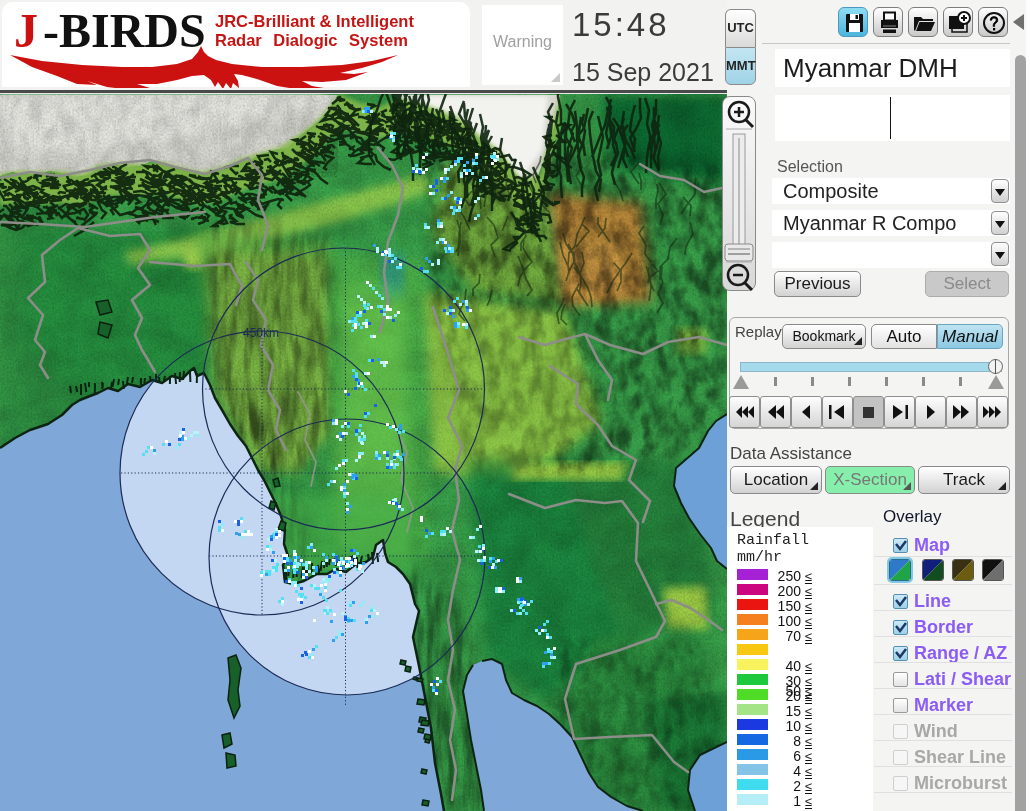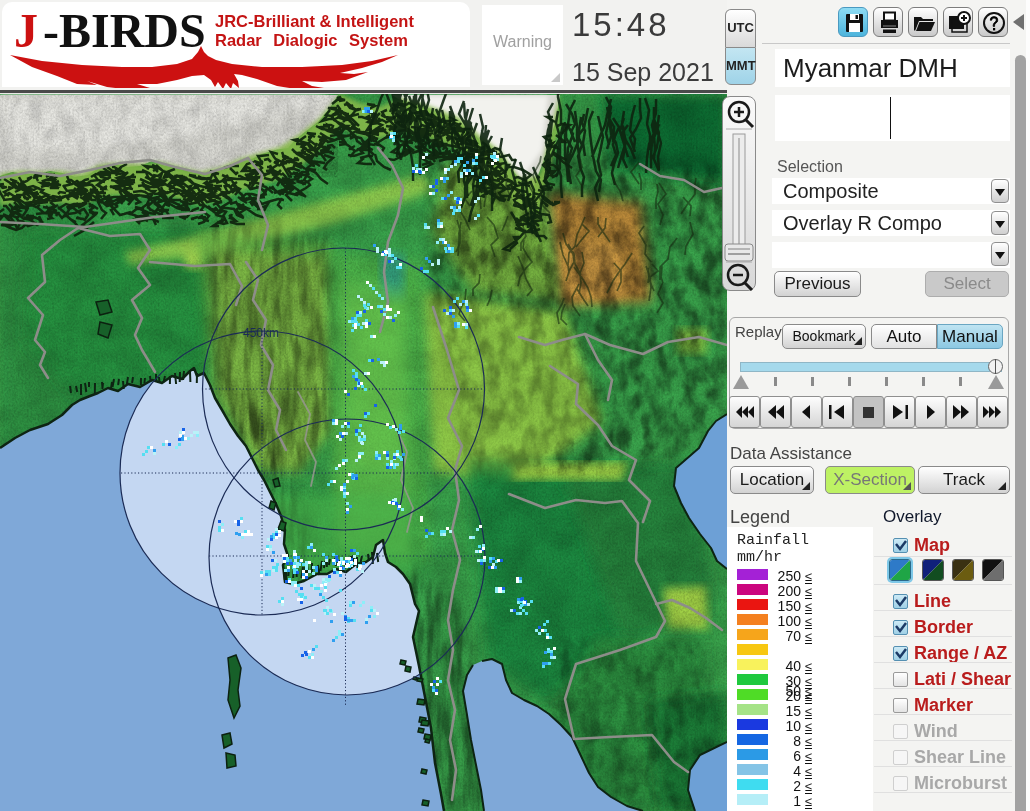--- a/index.html
+++ b/index.html
@@ -341,7 +341,7 @@
 <div class="abs" id="sellab">Selection</div>
 <div class="abs selrow" style="top:178px;">Composite</div>
 <div class="abs drop" style="left:991px;top:179px;"></div>
-<div class="abs selrow" style="top:210px;">Overlay R Compo</div>
+<div class="abs selrow" style="top:210px;">Myanmar R Compo</div>
 <div class="abs drop" style="left:991px;top:211px;"></div>
 <div class="abs selrow" style="top:242px;"></div>
 <div class="abs drop" style="left:991px;top:242px;"></div>

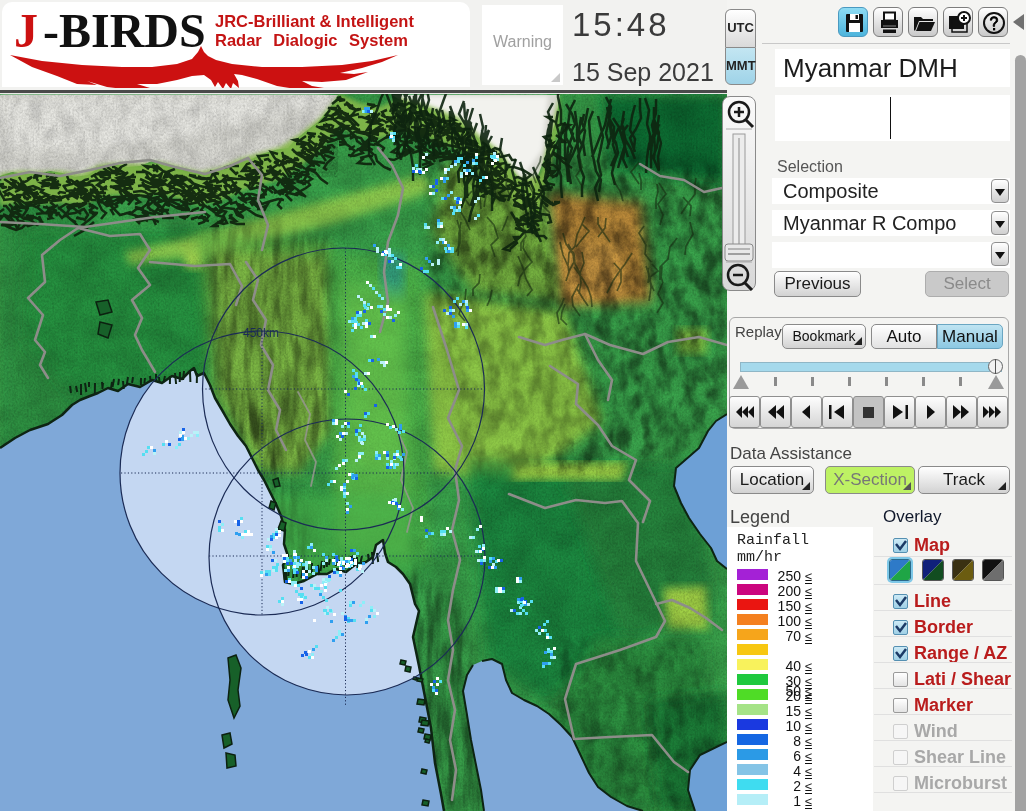--- a/index.html
+++ b/index.html
@@ -54,7 +54,7 @@
            text-align:center;line-height:23px;box-sizing:border-box;}
   #manbtn{left:937px;top:324px;width:66px;height:25px;border:1px solid #6aa6c2;border-radius:0 5px 5px 0;
           background:linear-gradient(#bfe4f2,#8cc8e2);font-size:17px;color:#111;
-          text-align:center;line-height:23px;box-sizing:border-box;}
+          text-align:center;line-height:23px;box-sizing:border-box;font-style:italic;}
   #sltrack{left:740px;top:362px;width:262px;height:10px;background:#a5d9ec;border:1px solid #8fb6c6;box-sizing:border-box;}
   #slhandle{left:988px;top:359px;width:15px;height:15px;border:1px solid #666;border-radius:50%;
             background:#f2f2f2;box-sizing:border-box;}

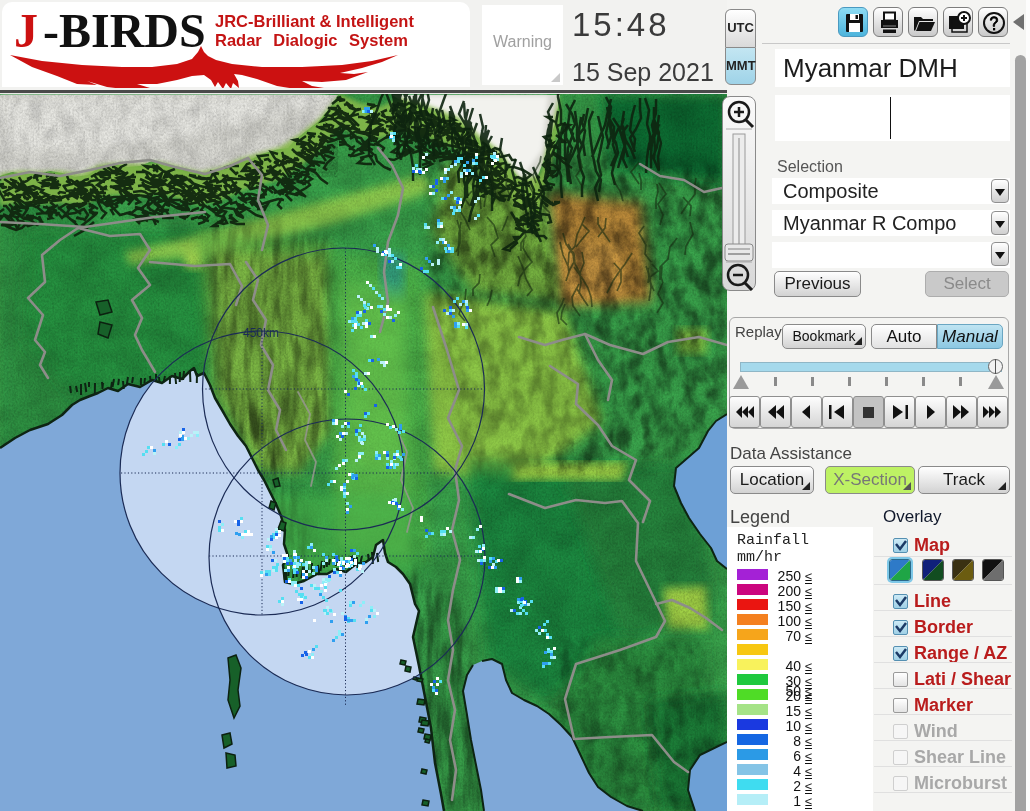--- a/index.html
+++ b/index.html
@@ -401,7 +401,7 @@
       <path d="M17 9 L23 15 L17 21 Z" fill="#111"></path>
     </svg></div>
 <div class="abs" id="dalab">Data Assistance</div>
-<div class="abs dabtn" style="left:730px;width:84px;">Location<div class="abs" style="right:3px;bottom:3px;width:0;height:0;border-left:8px solid transparent;border-bottom:8px solid #222;"></div></div>
+<div class="abs dabtn" style="left:730px;width:92px;">Location<div class="abs" style="right:3px;bottom:3px;width:0;height:0;border-left:8px solid transparent;border-bottom:8px solid #222;"></div></div>
 <div class="abs dabtn" style="left:825px;width:90px;background:#bef264;color:#777;">X-Section<div class="abs" style="right:3px;bottom:3px;width:0;height:0;border-left:8px solid transparent;border-bottom:8px solid #555;"></div></div>
 <div class="abs dabtn" style="left:918px;width:92px;">Track<div class="abs" style="right:3px;bottom:3px;width:0;height:0;border-left:8px solid transparent;border-bottom:8px solid #222;"></div></div>
 

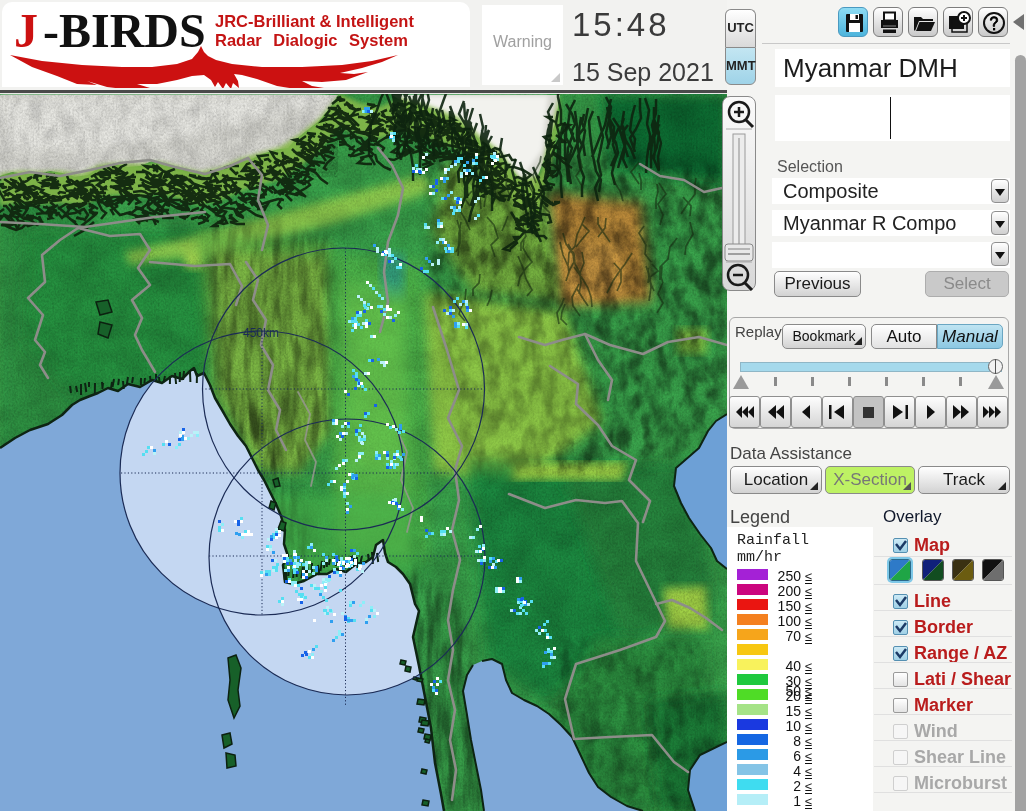--- a/index.html
+++ b/index.html
@@ -402,7 +402,7 @@
     </svg></div>
 <div class="abs" id="dalab">Data Assistance</div>
 <div class="abs dabtn" style="left:730px;width:92px;">Location<div class="abs" style="right:3px;bottom:3px;width:0;height:0;border-left:8px solid transparent;border-bottom:8px solid #222;"></div></div>
-<div class="abs dabtn" style="left:825px;width:90px;background:#bef264;color:#777;">X-Section<div class="abs" style="right:3px;bottom:3px;width:0;height:0;border-left:8px solid transparent;border-bottom:8px solid #555;"></div></div>
+<div class="abs dabtn" style="left:825px;width:90px;background:#86efac;color:#777;">X-Section<div class="abs" style="right:3px;bottom:3px;width:0;height:0;border-left:8px solid transparent;border-bottom:8px solid #555;"></div></div>
 <div class="abs dabtn" style="left:918px;width:92px;">Track<div class="abs" style="right:3px;bottom:3px;width:0;height:0;border-left:8px solid transparent;border-bottom:8px solid #222;"></div></div>
 
 <div class="abs" id="leglab">Legend</div>

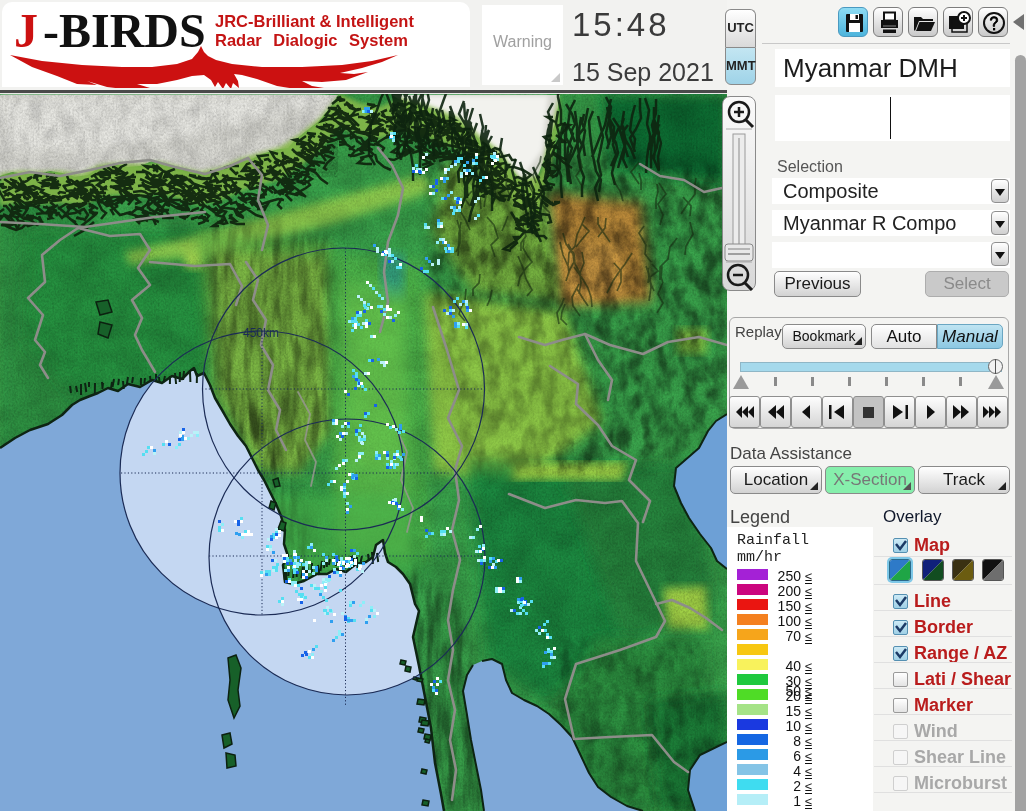--- a/index.html
+++ b/index.html
@@ -71,7 +71,7 @@
          background:linear-gradient(#ffffff,#d2d2d2);font-size:17px;color:#1a1a1a;
          text-align:center;line-height:26px;box-sizing:border-box;}
   
-  #leglab{left:730px;top:507px;font-size:18px;color:#444;}
+  #leglab{left:730px;top:507px;font-size:21px;color:#444;}
   #ovlab{left:883px;top:507px;font-size:17px;color:#0f172a;}
   #legbox{left:727px;top:527px;width:146px;height:284px;background:#fff;}
   #rainlab{left:737px;top:532px;font-size:15px;color:#222;line-height:17px;font-family:Liberation Mono, monospace;}

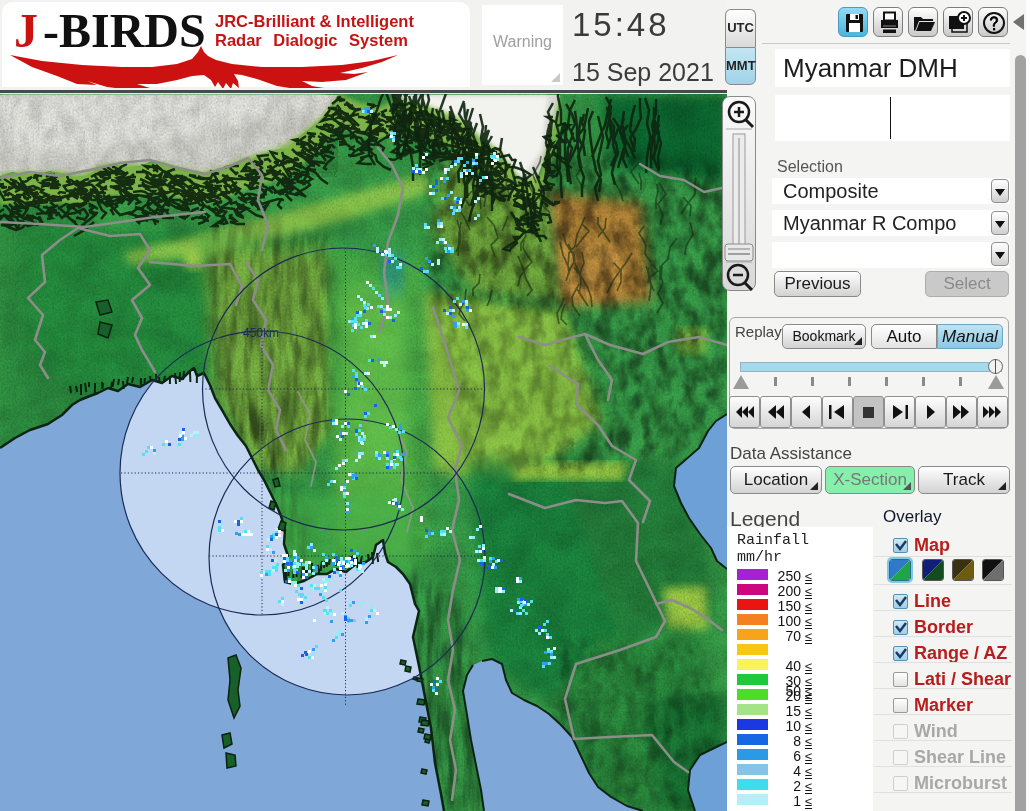--- a/index.html
+++ b/index.html
@@ -84,7 +84,7 @@
   .cb{width:15px;height:15px;border:1px solid #9a9a9a;border-radius:2px;
       background:linear-gradient(#ffffff,#e3e3e3);box-sizing:border-box;position:absolute;left:20px;top:5px;}
   .cbc{border:1px solid #5590b2;background:linear-gradient(#cdeaf6,#9fd0e6);}
-  .ovtxt{position:absolute;left:41px;top:2px;font-size:18px;font-weight:bold;color:#b91c1c;}
+  .ovtxt{position:absolute;left:41px;top:2px;font-size:18px;font-weight:bold;color:#8b5cf6;}
   .ovdis .ovtxt{color:#a8a8a8;font-weight:bold;}
   .ovdis .cb{border-color:#cfcfcf;background:#f6f6f6;}
   .mapsw{top:559px;width:20px;height:20px;border-radius:3px;}

